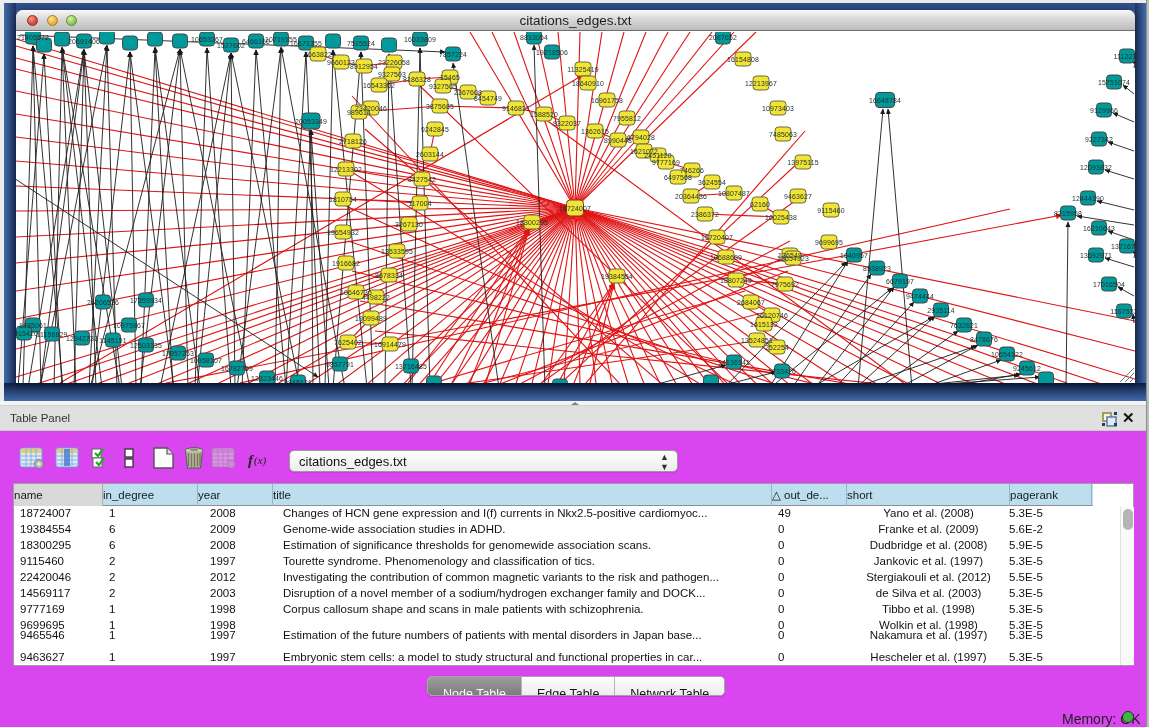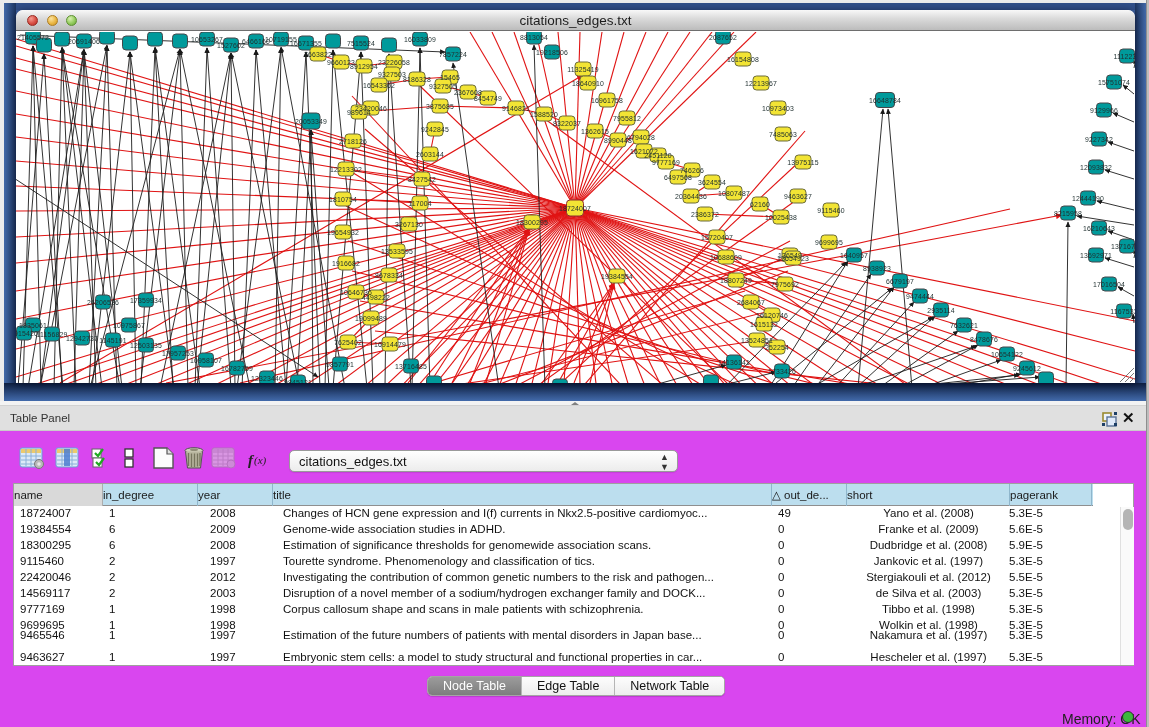--- a/index.html
+++ b/index.html
@@ -677,7 +677,7 @@
         <span style="left:269px">Genome-wide association studies in ADHD.</span>
         <span style="left:764px">0</span>
         <span class="ctr" style="left:833px;width:163px">Franke et al. (2009)</span>
-        <span style="left:995px">5.6E-5</span>
+        <span style="left:995px">5.6E-2</span>
       </div>
       <div class="trow" style="top:54px">
         <span style="left:6px">18300295</span>

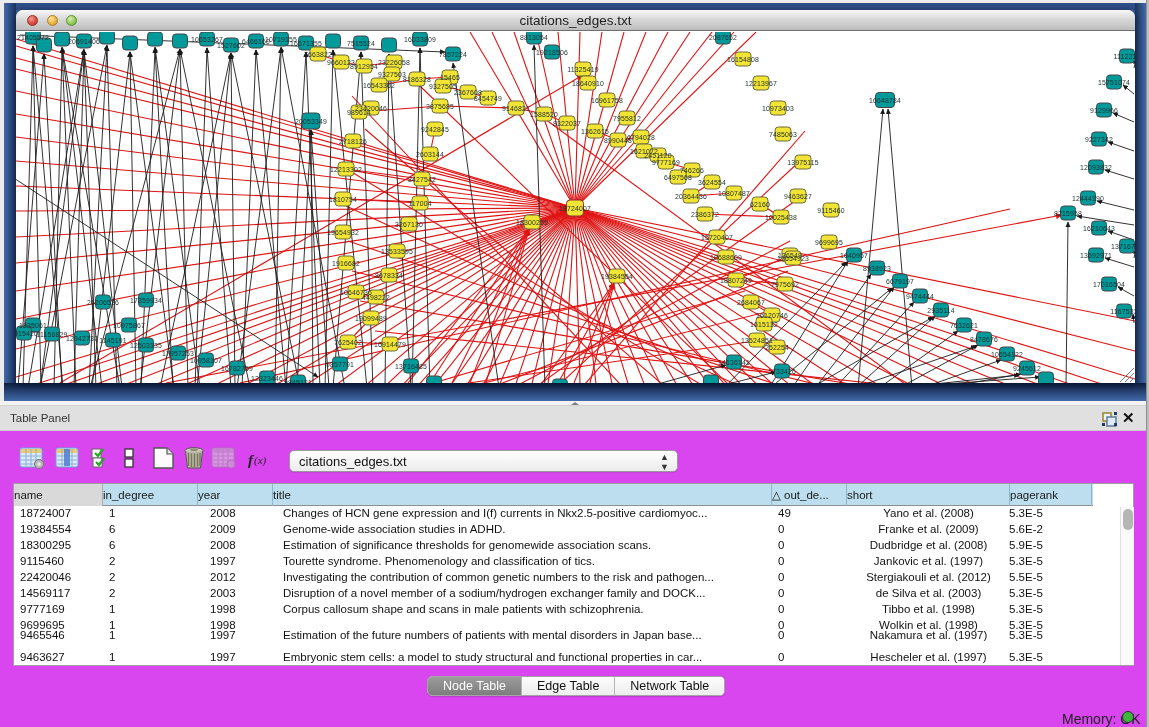--- a/index.html
+++ b/index.html
@@ -701,7 +701,7 @@
         <span style="left:6px">22420046</span>
         <span style="left:95px">2</span>
         <span style="left:196px">2012</span>
-        <span style="left:269px">Investigating the contribution of common genetic numbers to the risk and pathogen...</span>
+        <span style="left:269px">Investigating the contribution of common magnetic variants to the risk and pathogen...</span>
         <span style="left:764px">0</span>
         <span class="ctr" style="left:833px;width:163px">Stergiakouli et al. (2012)</span>
         <span style="left:995px">5.5E-5</span>

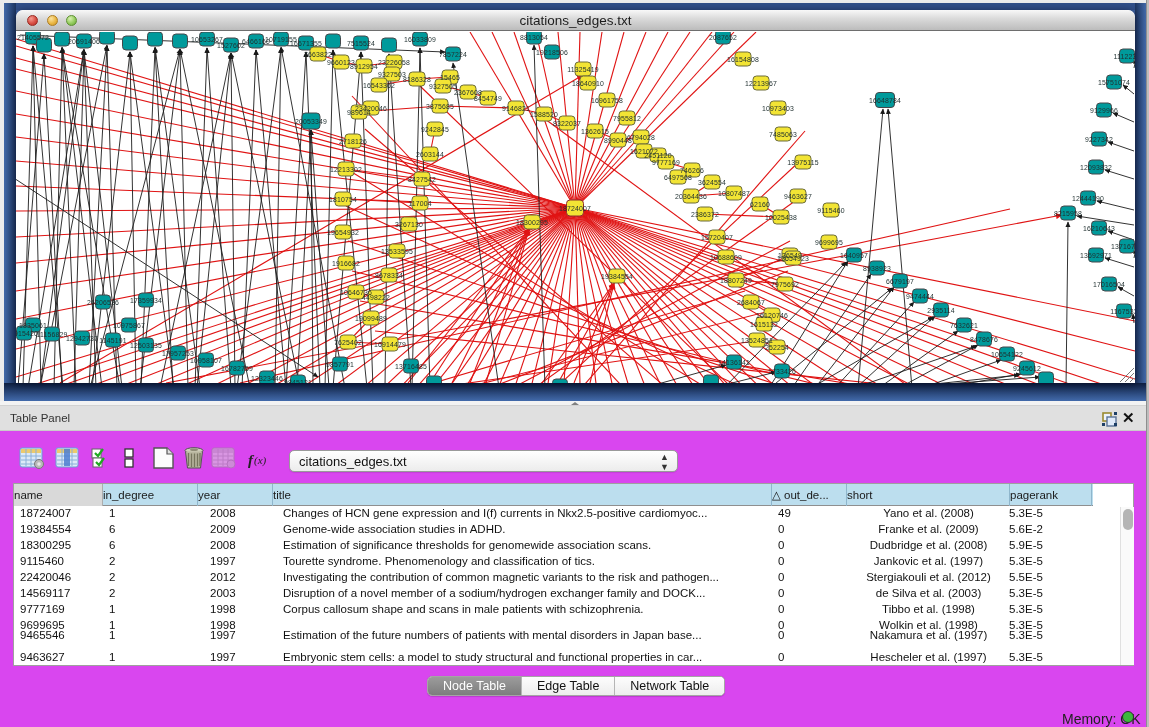--- a/index.html
+++ b/index.html
@@ -38,7 +38,7 @@
 #vsb{position:absolute;left:1106px;top:23px;width:14px;height:158px;background:#fafafa;border-left:1px solid #e0e0e0}
 #vsbt{position:absolute;left:2px;top:2px;width:10px;height:21px;border-radius:5px;background:#b5b5b5}
 #tabs{position:absolute;left:427px;top:270px;height:19.5px;border:1px solid #a5a5a5;border-radius:5px;background:#fff;display:flex;overflow:hidden;box-shadow:0 .5px 1px rgba(0,0,0,.15)}
-#tabs div{font-size:12.5px;line-height:19px;padding:0 15px;color:#111;background:linear-gradient(#fdfdfd,#ededed)}
+#tabs div{font-size:12.5px;line-height:19px;padding:8px 15px;color:#111;background:linear-gradient(#fdfdfd,#ededed)}
 #tabs div.sel{background:linear-gradient(#9c9c9c,#7d7d7d);color:#fff}
 #tabs div+div{border-left:1px solid #b5b5b5}
 #mem{position:absolute;left:1062px;top:305px;font-size:14px;color:#222}

